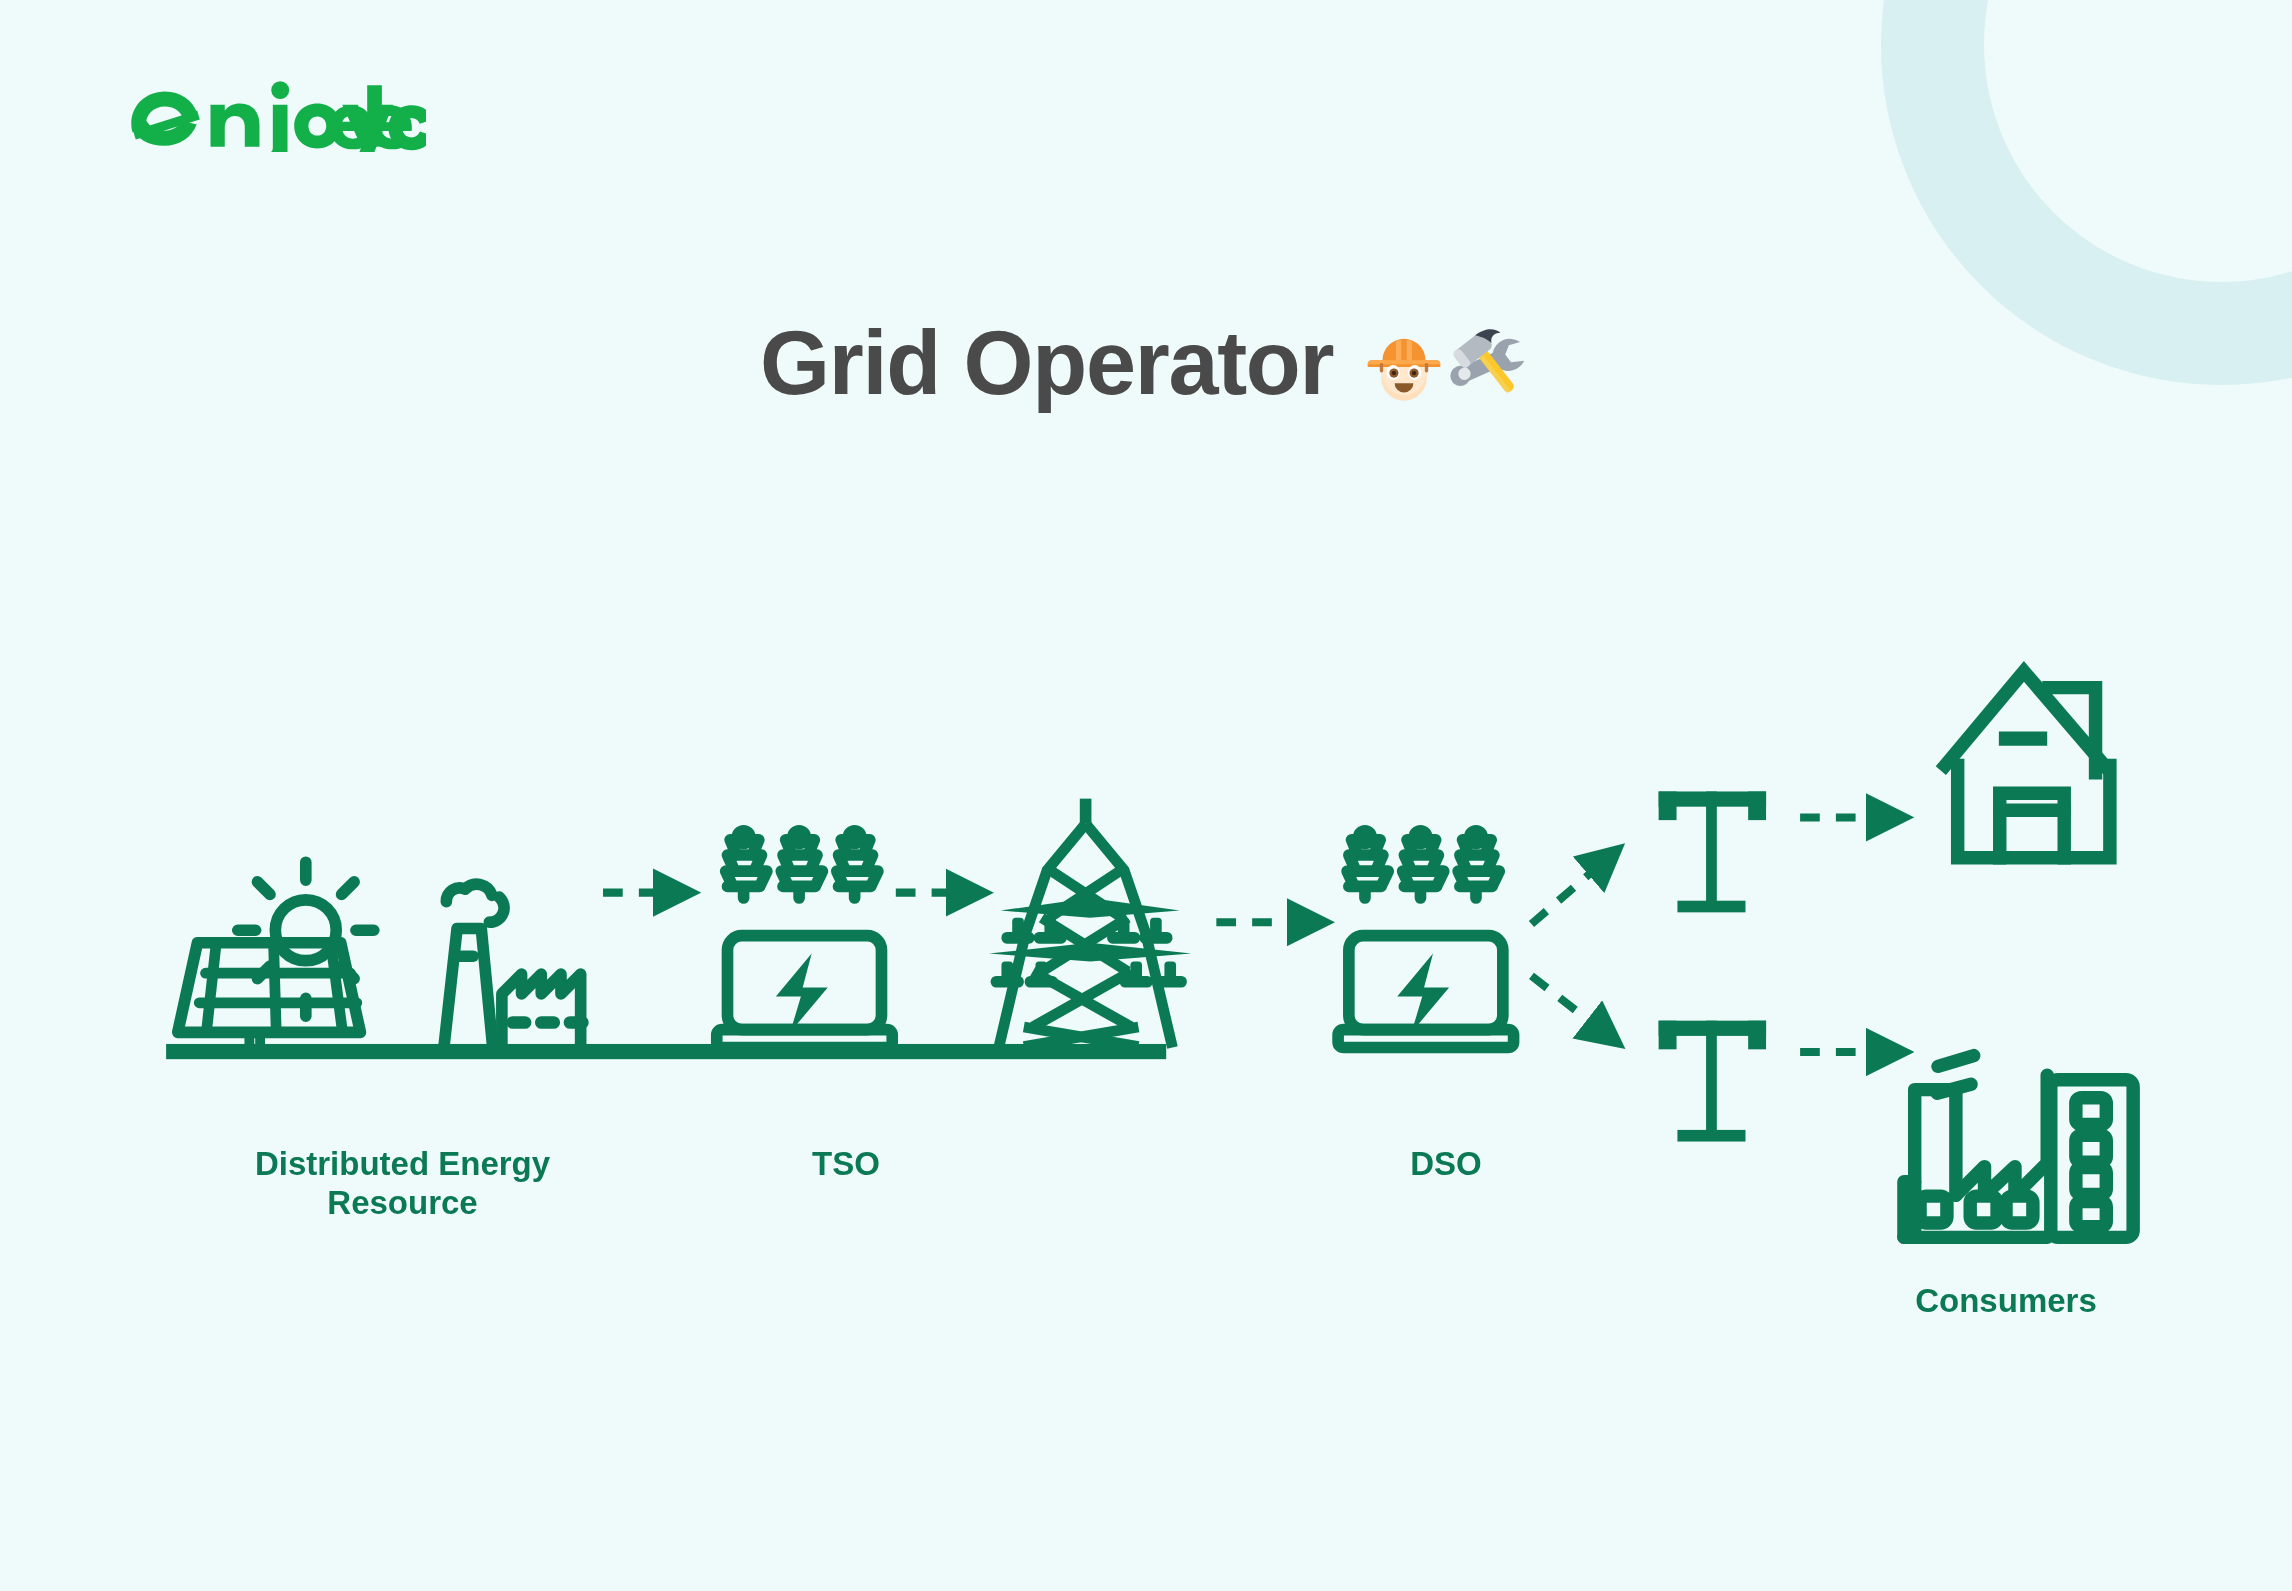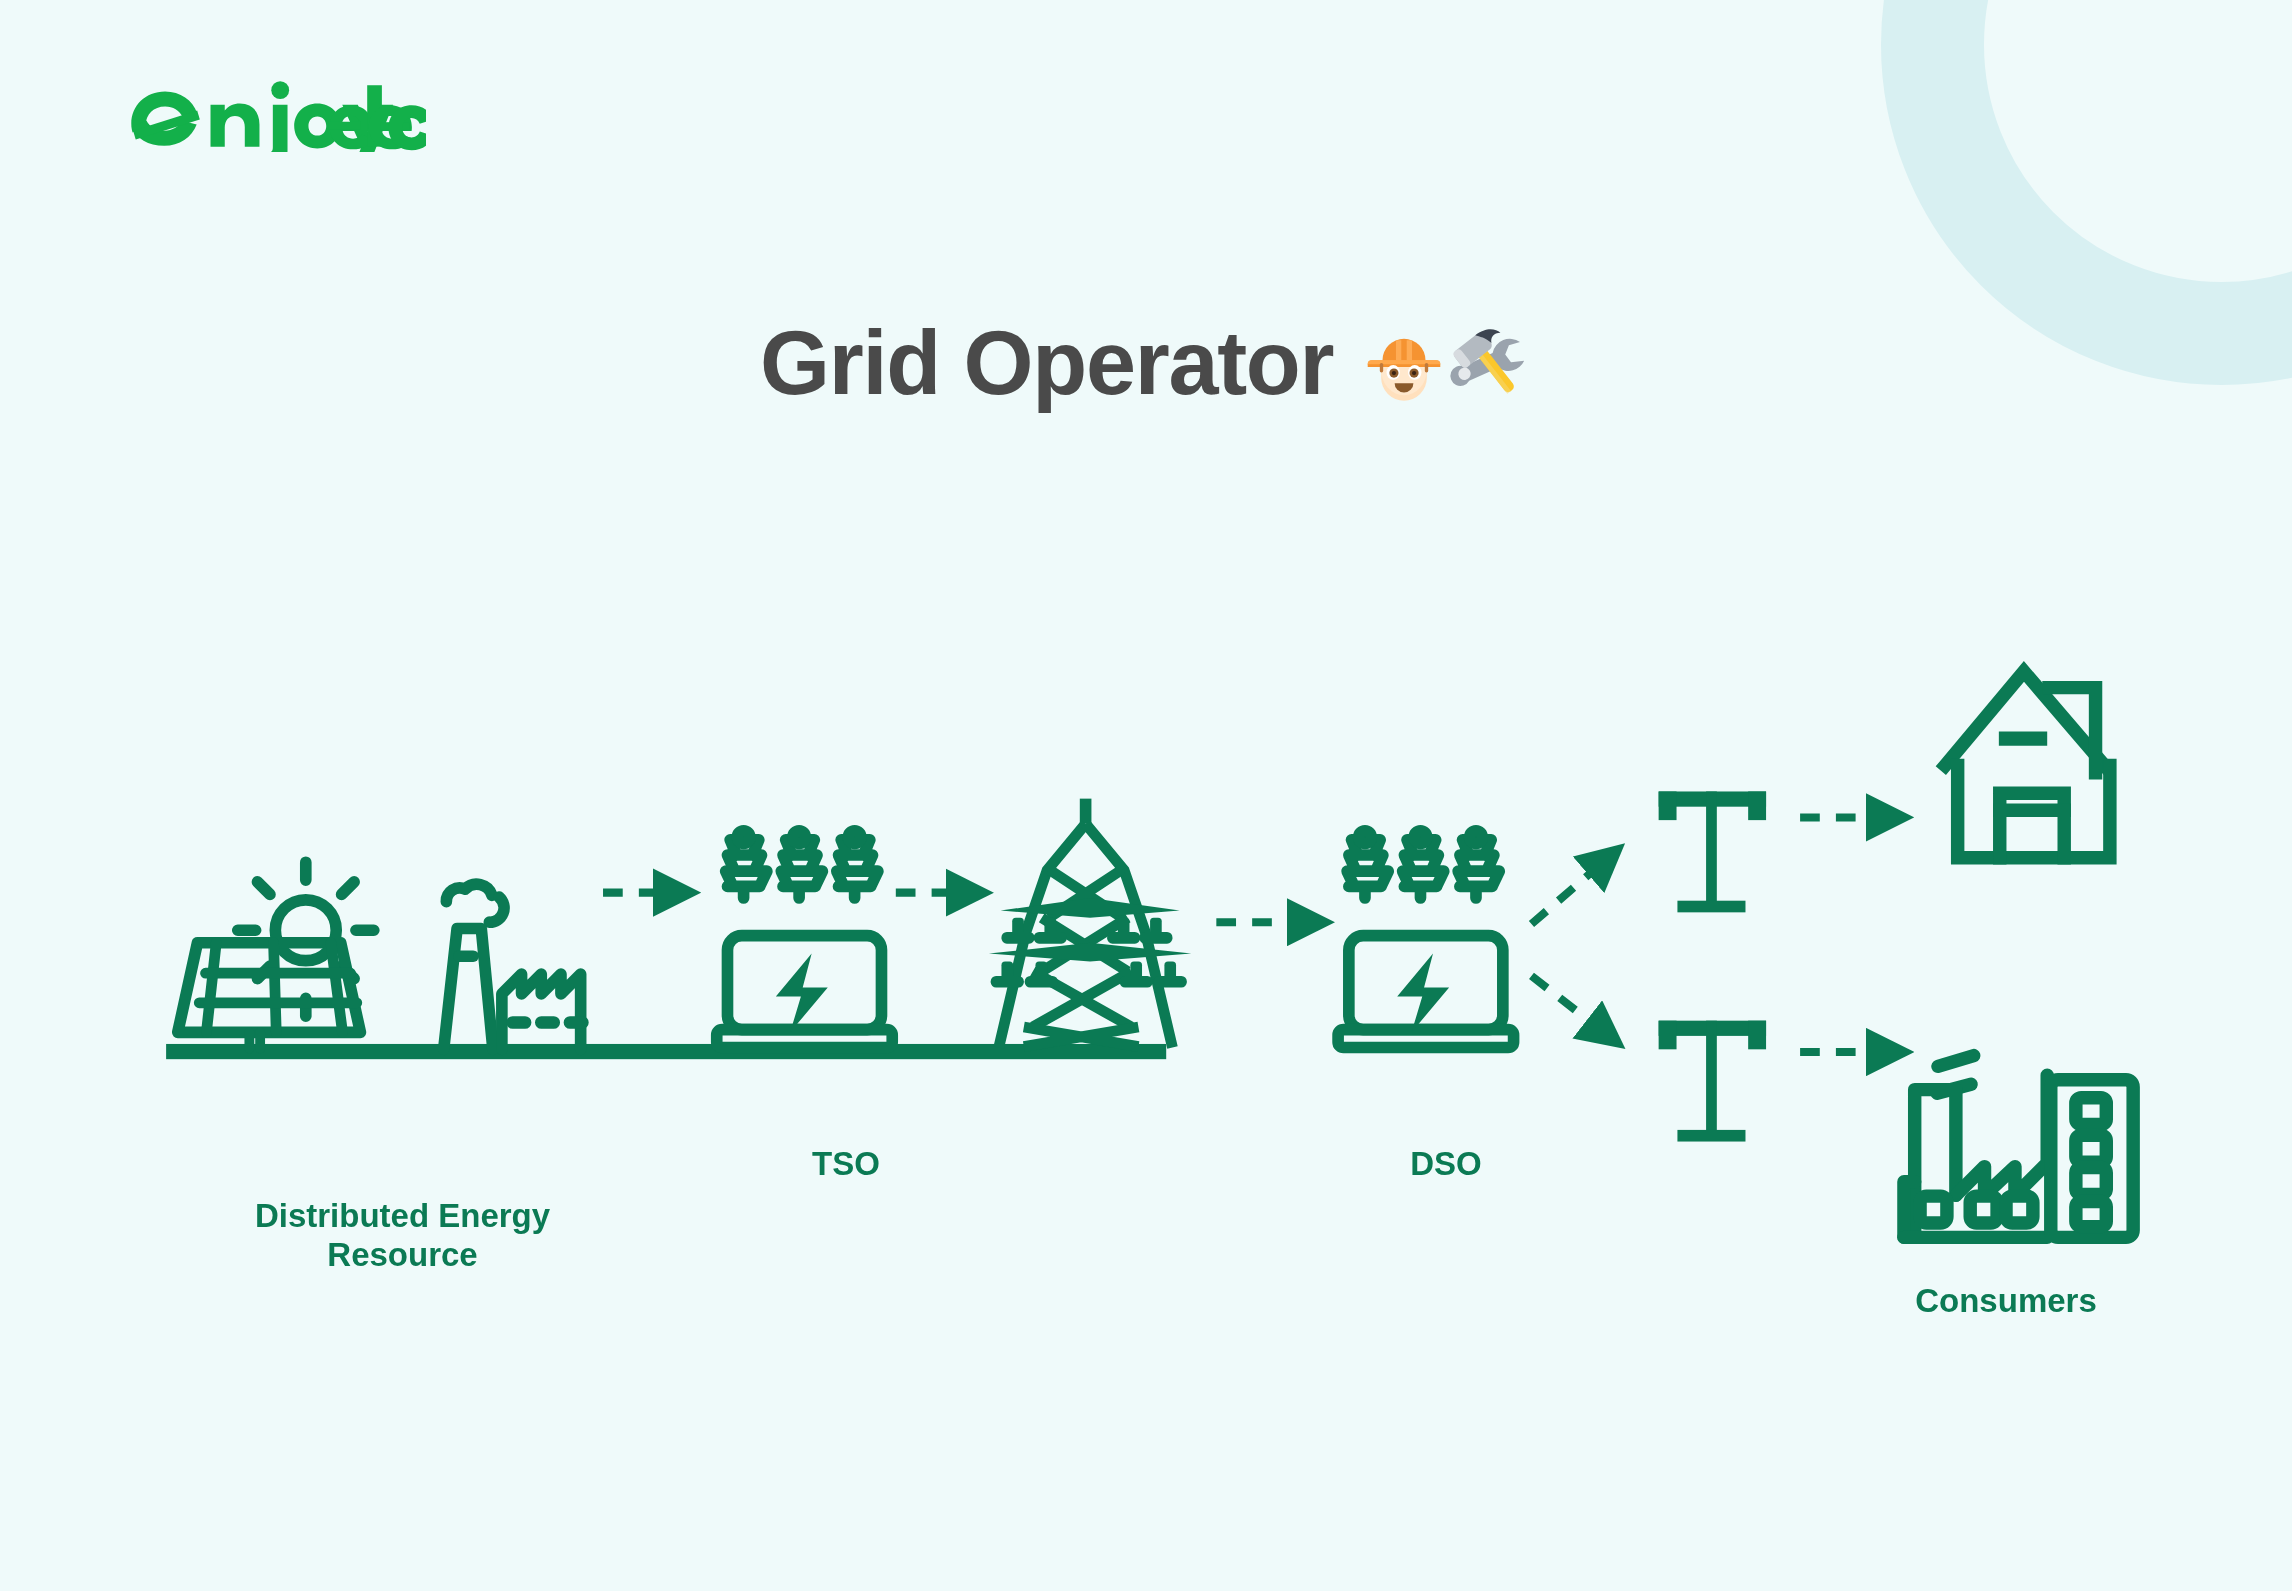--- a/index.html
+++ b/index.html
@@ -86,7 +86,7 @@
     text-align: center;
     white-space: pre-line;
   }
-  #lbl-der { left: 143px;  top: 1197px; width: 519px; }
+  #lbl-der { left: 143px;  top: 1145px; width: 519px; }
   #lbl-tso { left: 716px;  top: 1145px; width: 260px; }
   #lbl-dso { left: 1316px; top: 1145px; width: 260px; }
   #lbl-con { left: 1854px; top: 1282px; width: 304px; text-align: center; }

